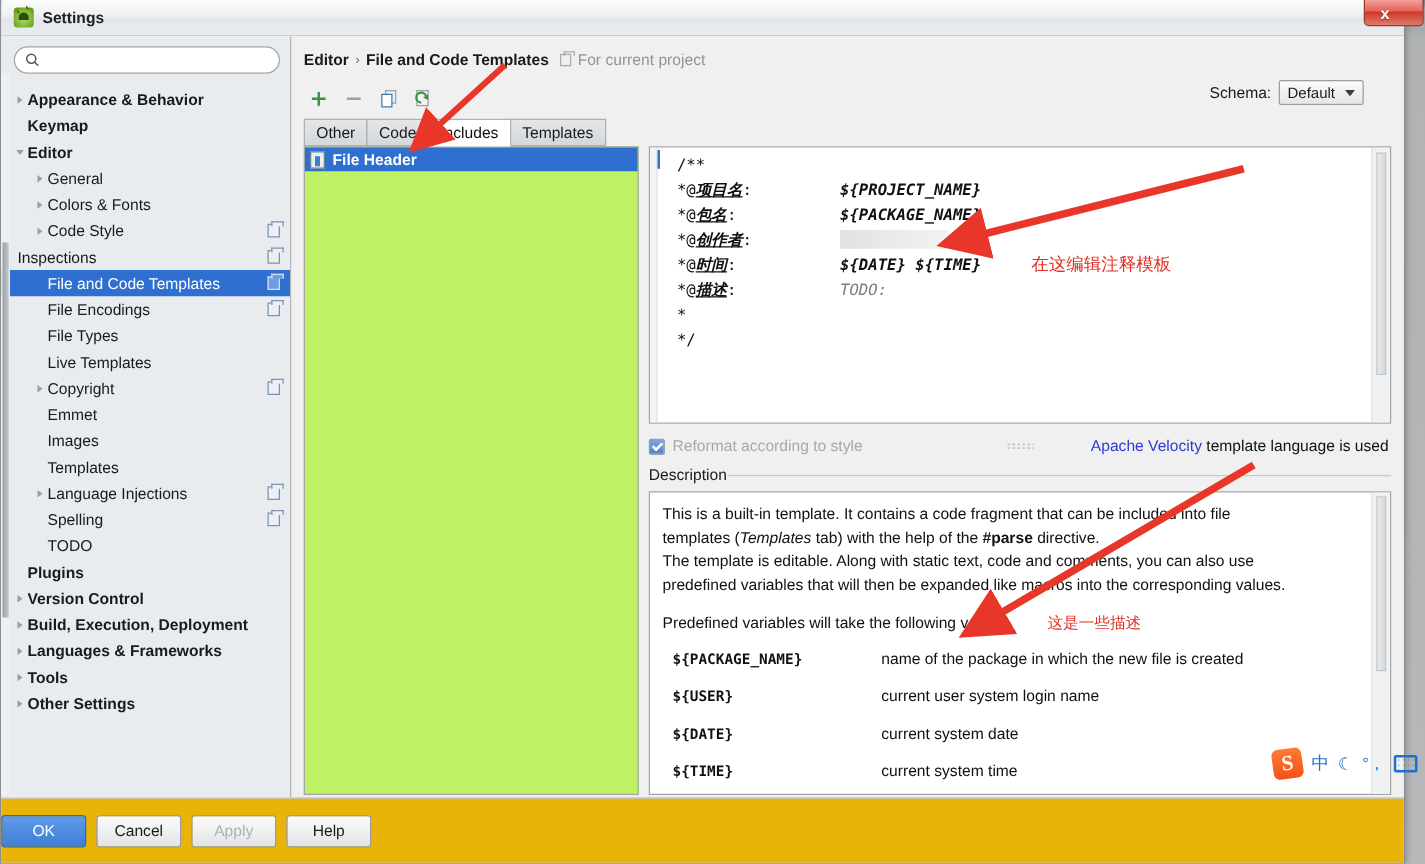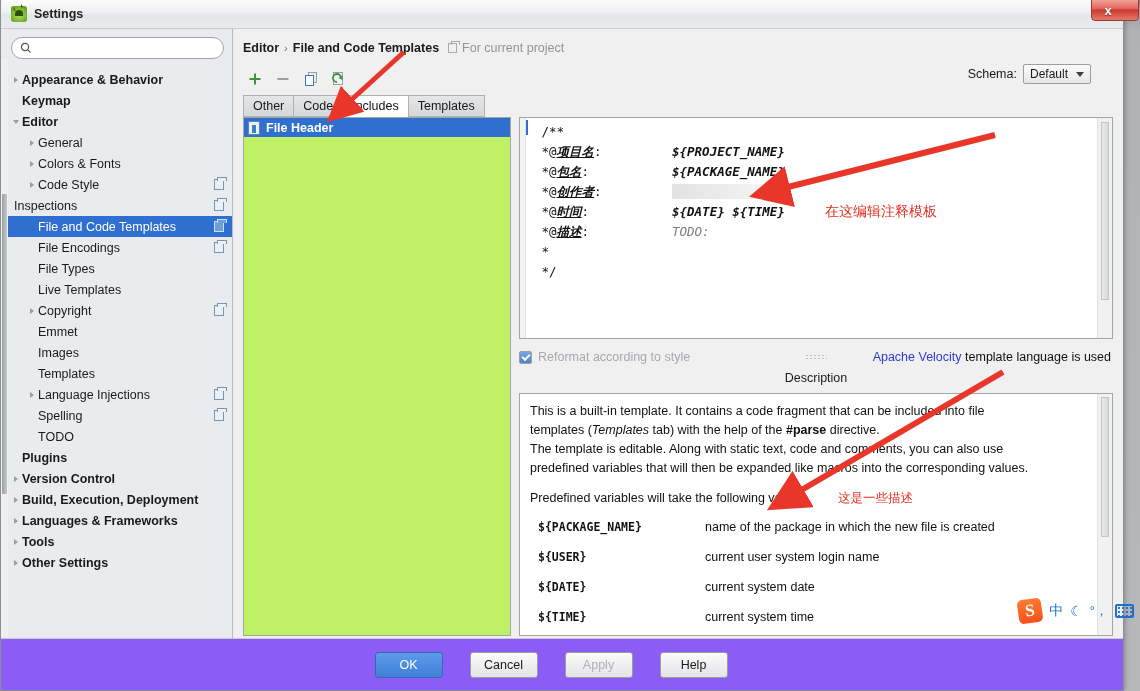--- a/index.html
+++ b/index.html
@@ -270,7 +270,7 @@
 
   .desc-legend {
     display:flex; align-items:center; gap:0; font-size:12.5px; color:#1a1a1a;
-    height: 18px; margin-top: 2px; flex-direction: column;
+    height: 18px; margin-top: 2px;
   }
   .desc-legend .line { flex:1; height:1px; background:#c5c9cc; }
 

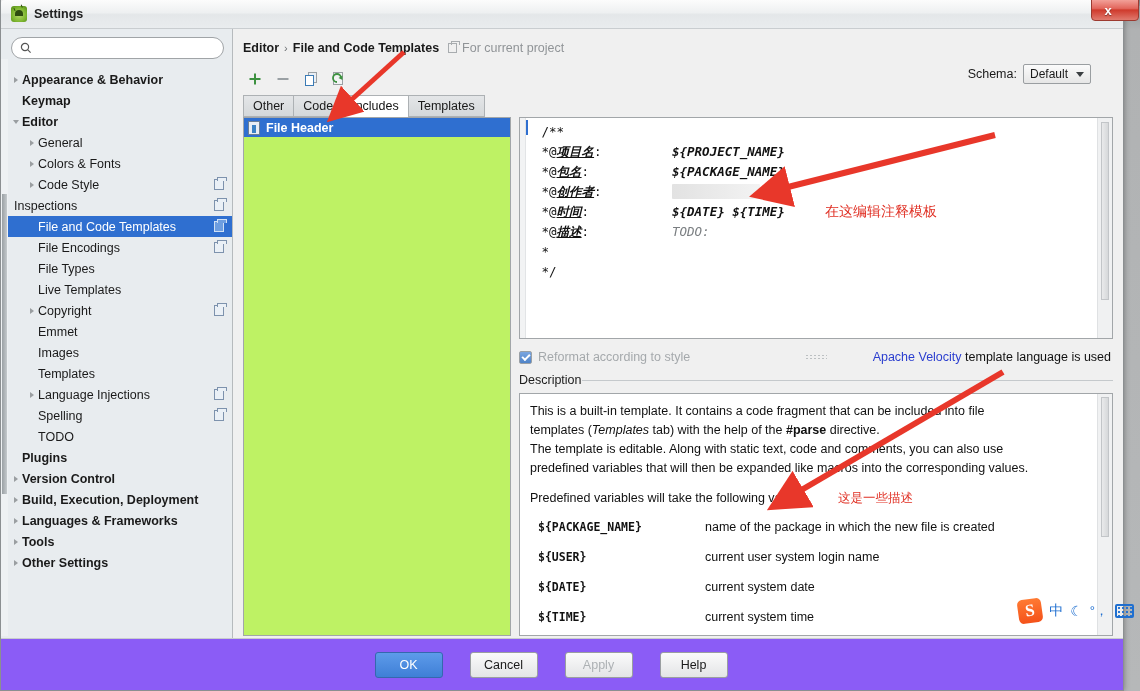--- a/index.html
+++ b/index.html
@@ -300,9 +300,9 @@
   
   .footer {
     height: 52px; border-top:1px solid #c8ccce;
-    background:#8b5cf6;
-    display:flex; align-items:center; justify-content:center;
-    padding-right: 22px; gap: 27px;
+    background:#eab308;
+    display:flex; align-items:center; justify-content:flex-start;
+    padding-right: 22px; gap: 8px;
   }
   .btn {
     min-width: 68px; height: 26px; border-radius:3px;

